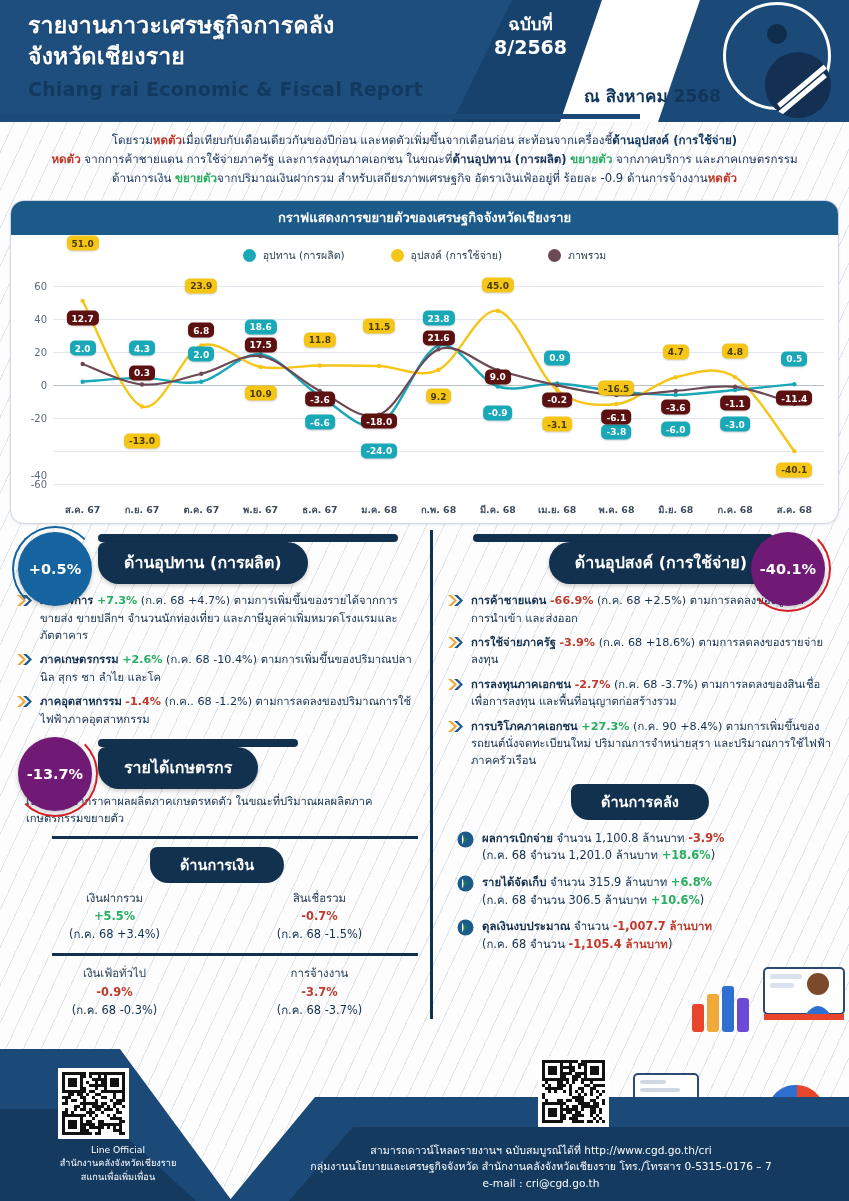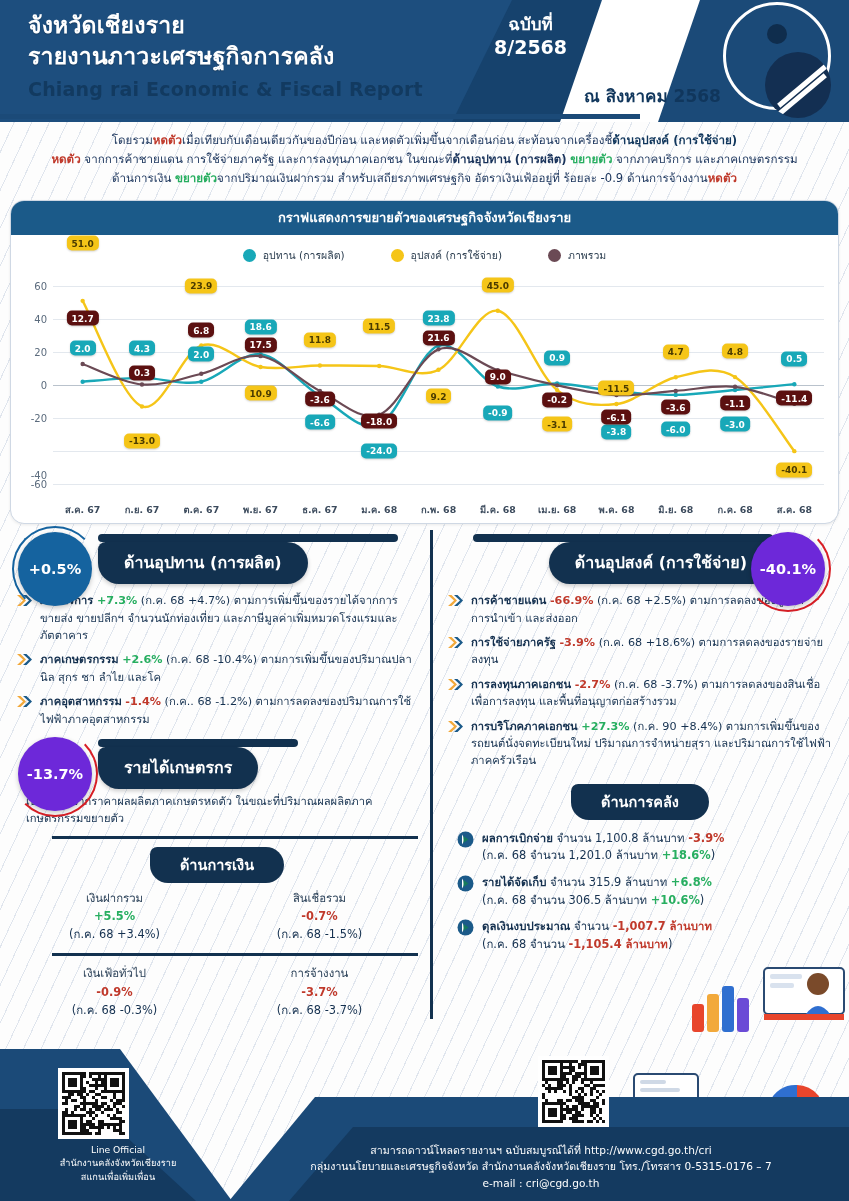--- a/index.html
+++ b/index.html
@@ -184,8 +184,8 @@
     <div class="hdr-white-wedge"></div>
 
     <div class="hdr-title-wrap">
+      <div class="hdr-title-th">รายงานภาวะเศรษฐกิจการคลัง</div>
       <div class="hdr-title-th">จังหวัดเชียงราย</div>
-      <div class="hdr-title-th">รายงานภาวะเศรษฐกิจการคลัง</div>
       <div class="hdr-title-en">Chiang rai Economic &amp; Fiscal Report</div>
     </div>
 

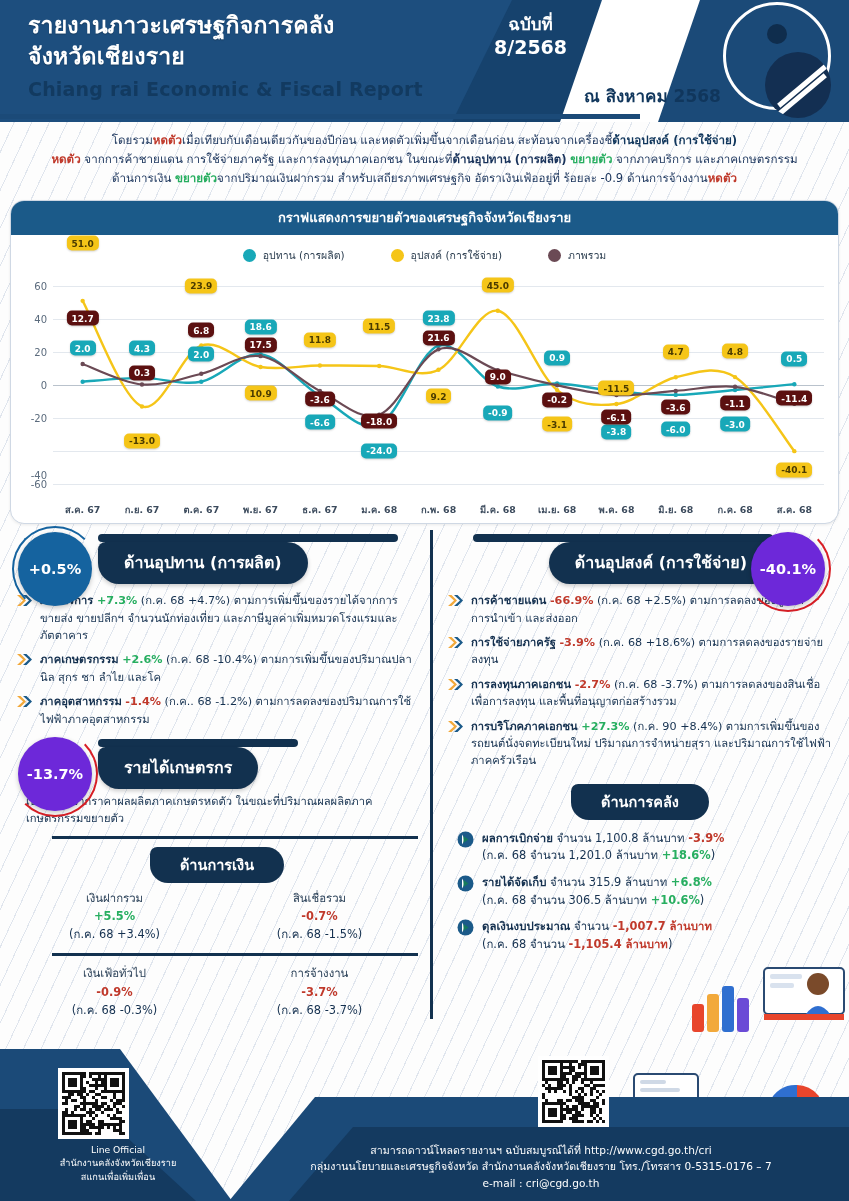--- a/index.html
+++ b/index.html
@@ -310,7 +310,7 @@
         <div class="dlabel dl-demand" style="left: 419.5px; top: 125.82px;">9.2</div>
         <div class="dlabel dl-demand" style="left: 478.808px; top: 14.75px;">45.0</div>
         <div class="dlabel dl-demand" style="left: 538.115px; top: 154.115px;">-3.1</div>
-        <div class="dlabel dl-demand" style="left: 597.423px; top: 117.975px;">-11.5</div>
+        <div class="dlabel dl-demand" style="left: 597.423px; top: 117.975px;">-16.5</div>
         <div class="dlabel dl-demand" style="left: 656.731px; top: 81.245px;">4.7</div>
         <div class="dlabel dl-demand" style="left: 716.038px; top: 81.08px;">4.8</div>
         <div class="dlabel dl-demand" style="left: 775.346px; top: 199.165px;">-40.1</div>

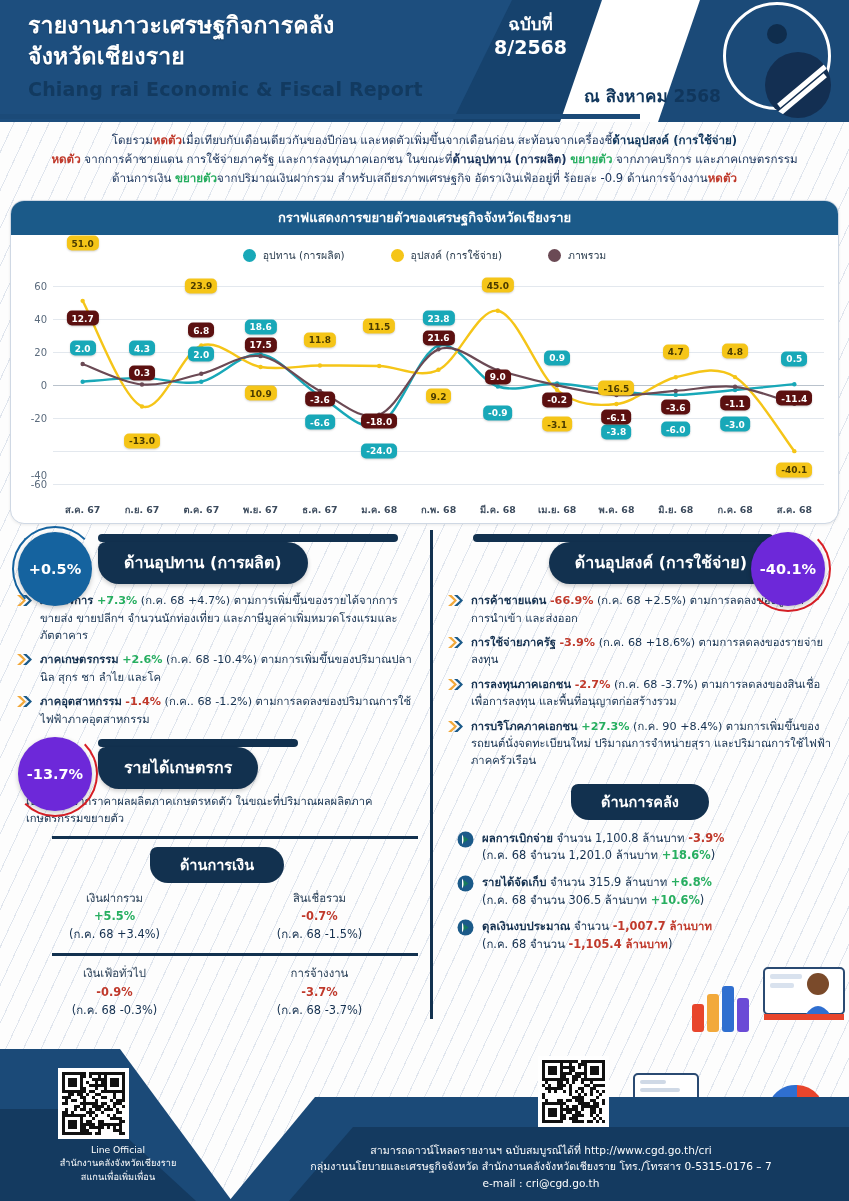--- a/index.html
+++ b/index.html
@@ -115,7 +115,7 @@
     box-shadow: 0 2px 5px rgba(0,0,0,.22);
   }
   .badge-blue { background: #15639f; left: 6px; }
-  .badge-red  { background: #6d28d9; }
+  .badge-red  { background: #701a75; }
   .badge-ring { position:absolute; width: 86px; height: 86px; border-radius:50%; border:2px solid; z-index:4; top:-4px; }
   .ring-blue { border-color:#15639f; border-right-color:transparent; border-bottom-color:transparent; left:0px; }
   .ring-red  { border-color:#d91f26; border-left-color:transparent; border-top-color:transparent; }

